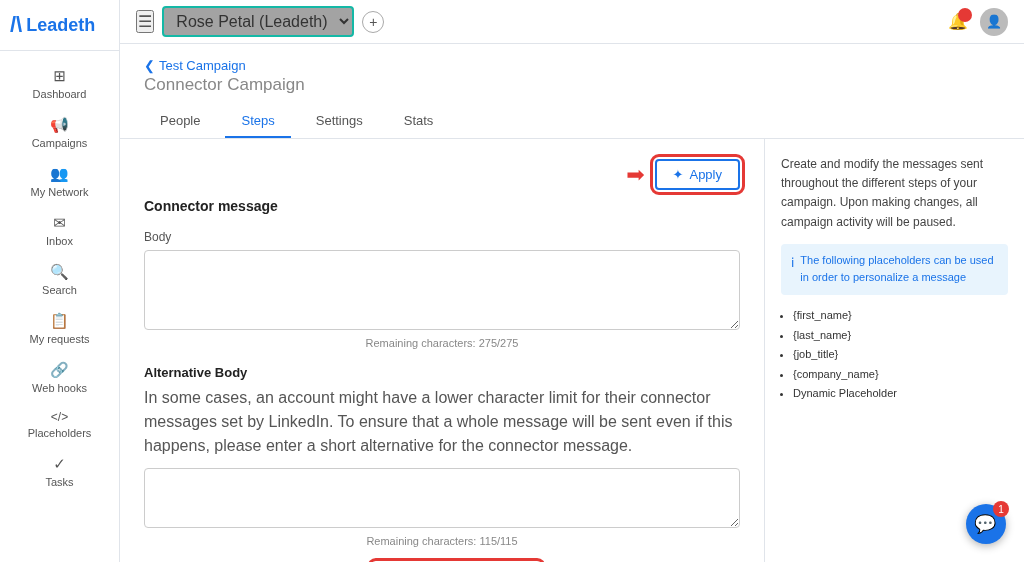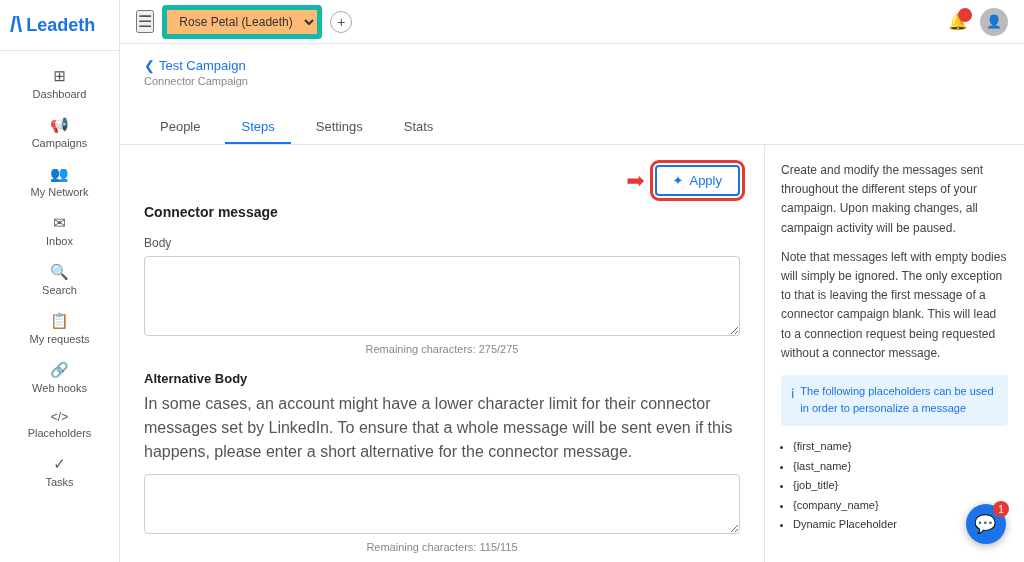--- a/index.html
+++ b/index.html
@@ -17,7 +17,7 @@
     .main-area { flex: 1; display: flex; flex-direction: column; overflow: hidden; }
     .topbar { background: #fff; border-bottom: 1px solid #e0e4ea; display: flex; align-items: center; padding: 0 16px; height: 44px; gap: 8px; }
     .hamburger { cursor: pointer; color: #555; font-size: 16px; }
-    .workspace-select { border: 5px solid #14b8a6; border-radius: 4px; padding: 4px 8px; font-size: 12px; color: #333; background: #fdba74; cursor: pointer; min-width: 160px; }
+    .workspace-select { border: 2px solid #14b8a6; border-radius: 4px; padding: 4px 8px; font-size: 16px; color: #333; background: #a3a3a3; cursor: pointer; min-width: 160px; }
     .add-btn { width: 22px; height: 22px; border-radius: 50%; border: 1px solid #aaa; background: #fff; cursor: pointer; display: flex; align-items: center; justify-content: center; color: #555; font-size: 14px; }
     .topbar-right { margin-left: auto; display: flex; align-items: center; gap: 12px; }
     .notif-btn { position: relative; cursor: pointer; color: #555; font-size: 16px; }

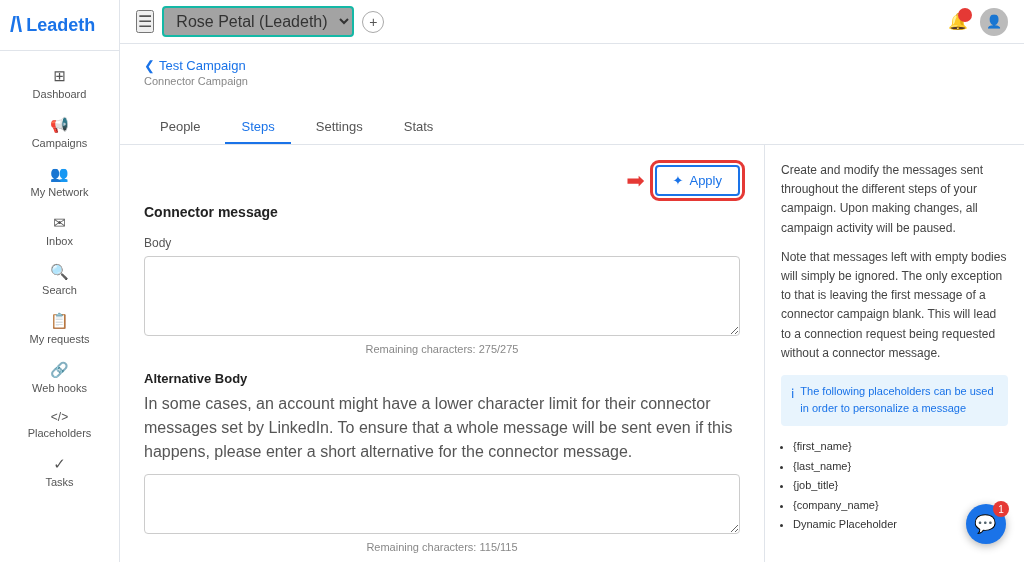--- a/index.html
+++ b/index.html
@@ -28,7 +28,7 @@
     .content { flex: 1; overflow-y: auto; background: #fff; padding: 0; }
     .page-header { padding: 14px 24px 0; border-bottom: 1px solid #e0e4ea; }
     .breadcrumb-back { color: #1a73e8; cursor: pointer; font-size: 13px; display: flex; align-items: center; gap: 4px; margin-bottom: 2px; }
-    .page-subtitle { font-size: 11px; color: #888; margin-top: 2px; margin-bottom: 24px; }
+    .page-subtitle { font-size: 17px; color: #888; margin-top: 2px; margin-bottom: 10px; }
     .tabs { display: flex; gap: 9px; }
     .tab { padding: 8px 16px; font-size: 13px; cursor: pointer; color: #555; border-bottom: 2px solid transparent; }
     .tab.active { color: #1a73e8; border-bottom: 2px solid #1a73e8; font-weight: 500; }

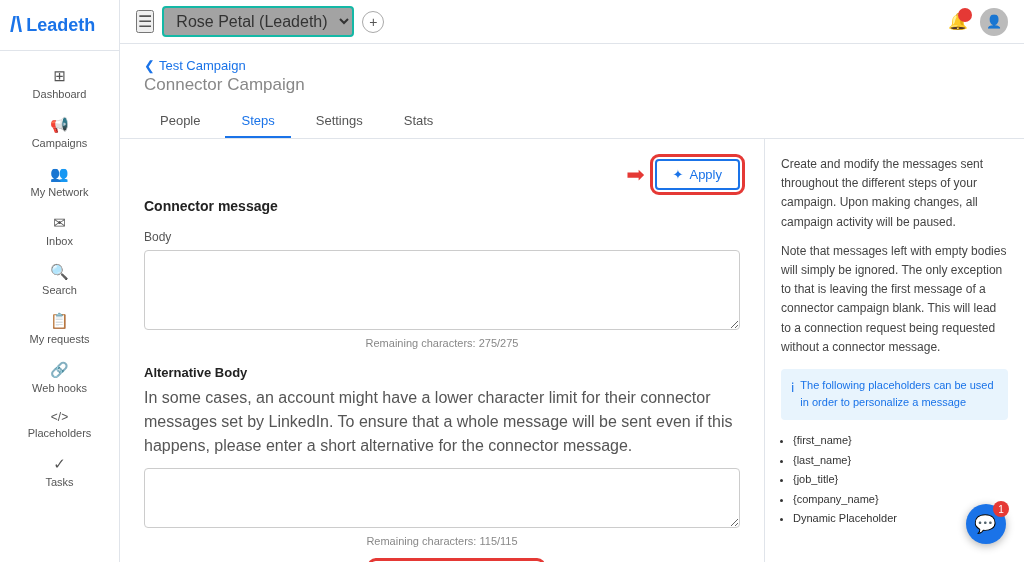--- a/index.html
+++ b/index.html
@@ -177,7 +177,6 @@
 
       <div class="sidebar-help">
         <p style="margin-bottom:10px;">Create and modify the messages sent throughout the different steps of your campaign. Upon making changes, all campaign activity will be paused.</p>
-        <p style="margin-bottom:10px;">Note that messages left with empty bodies will simply be ignored. The only exception to that is leaving the first message of a connector campaign blank. This will lead to a connection request being requested without a connector message.</p>
         <div class="help-info-box">
           <span class="info-icon">ℹ</span>
           <span>The following placeholders can be used in order to personalize a message</span>

